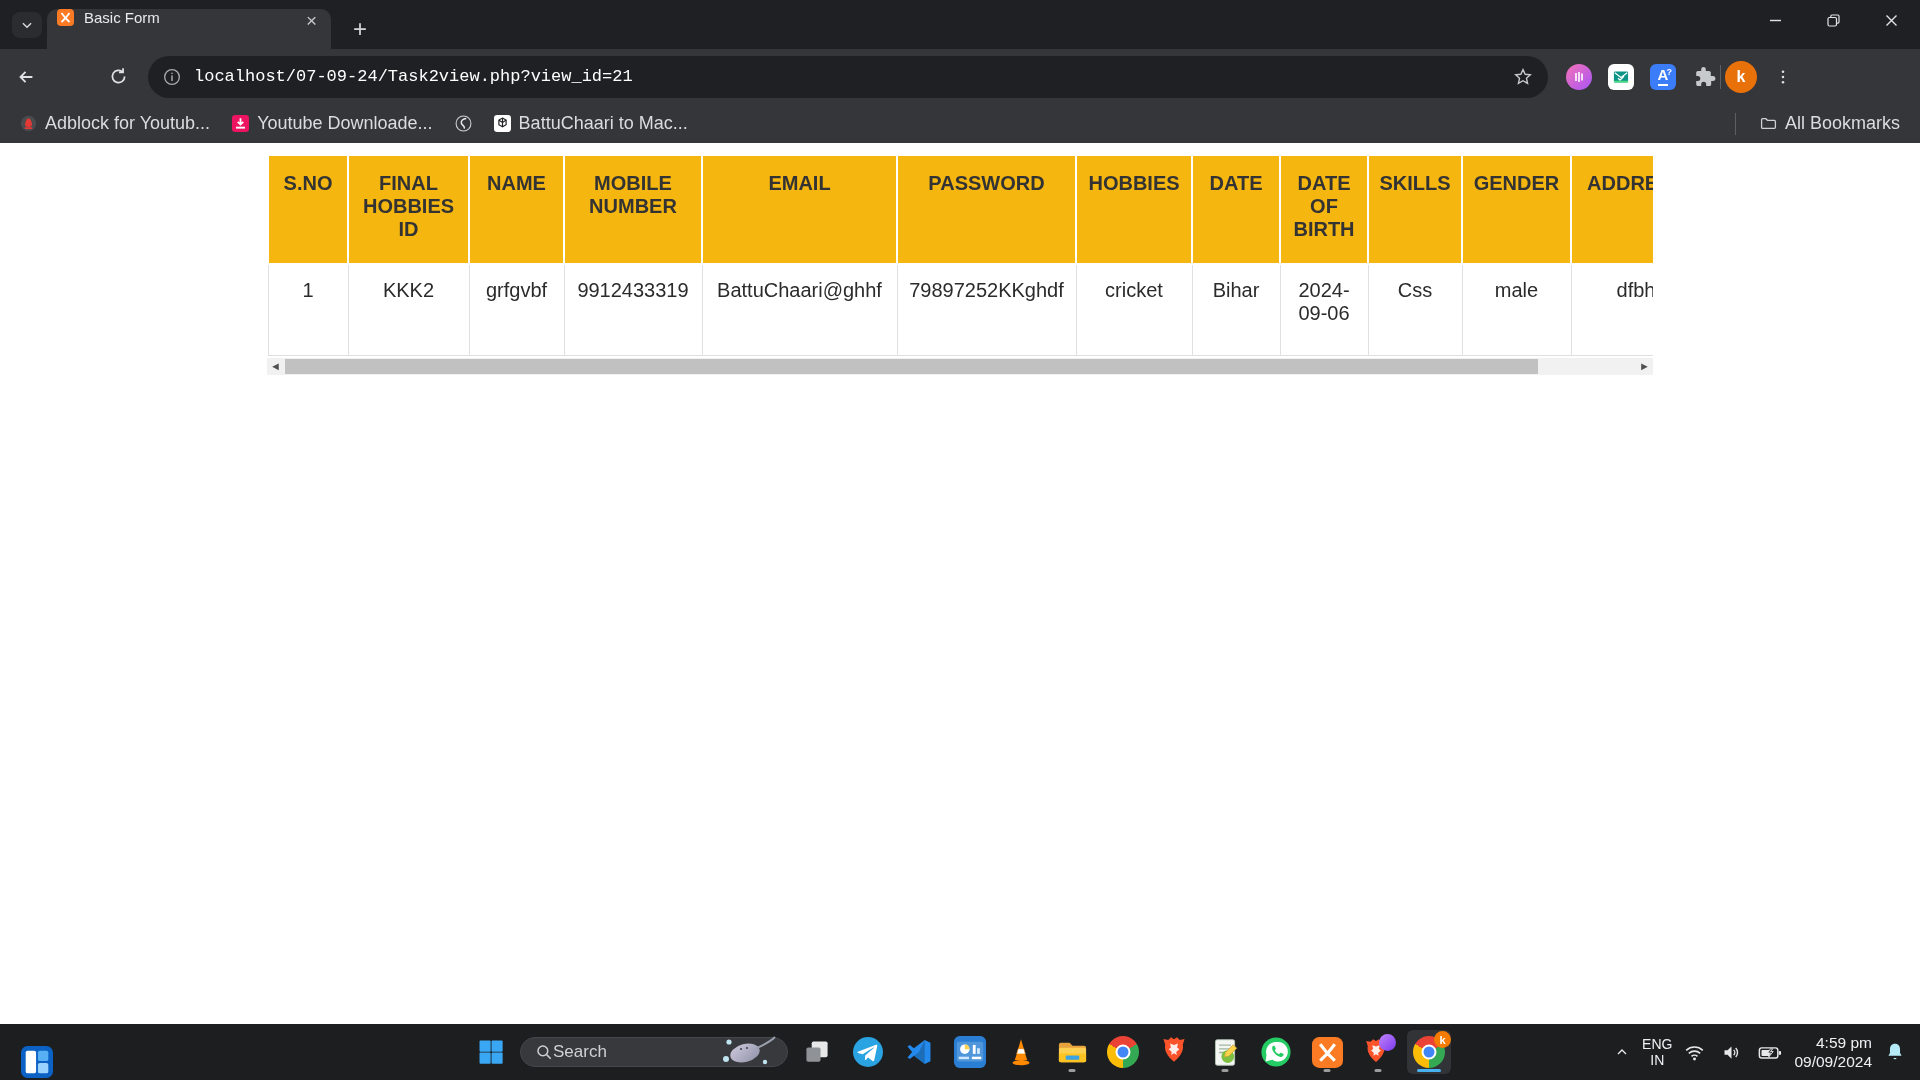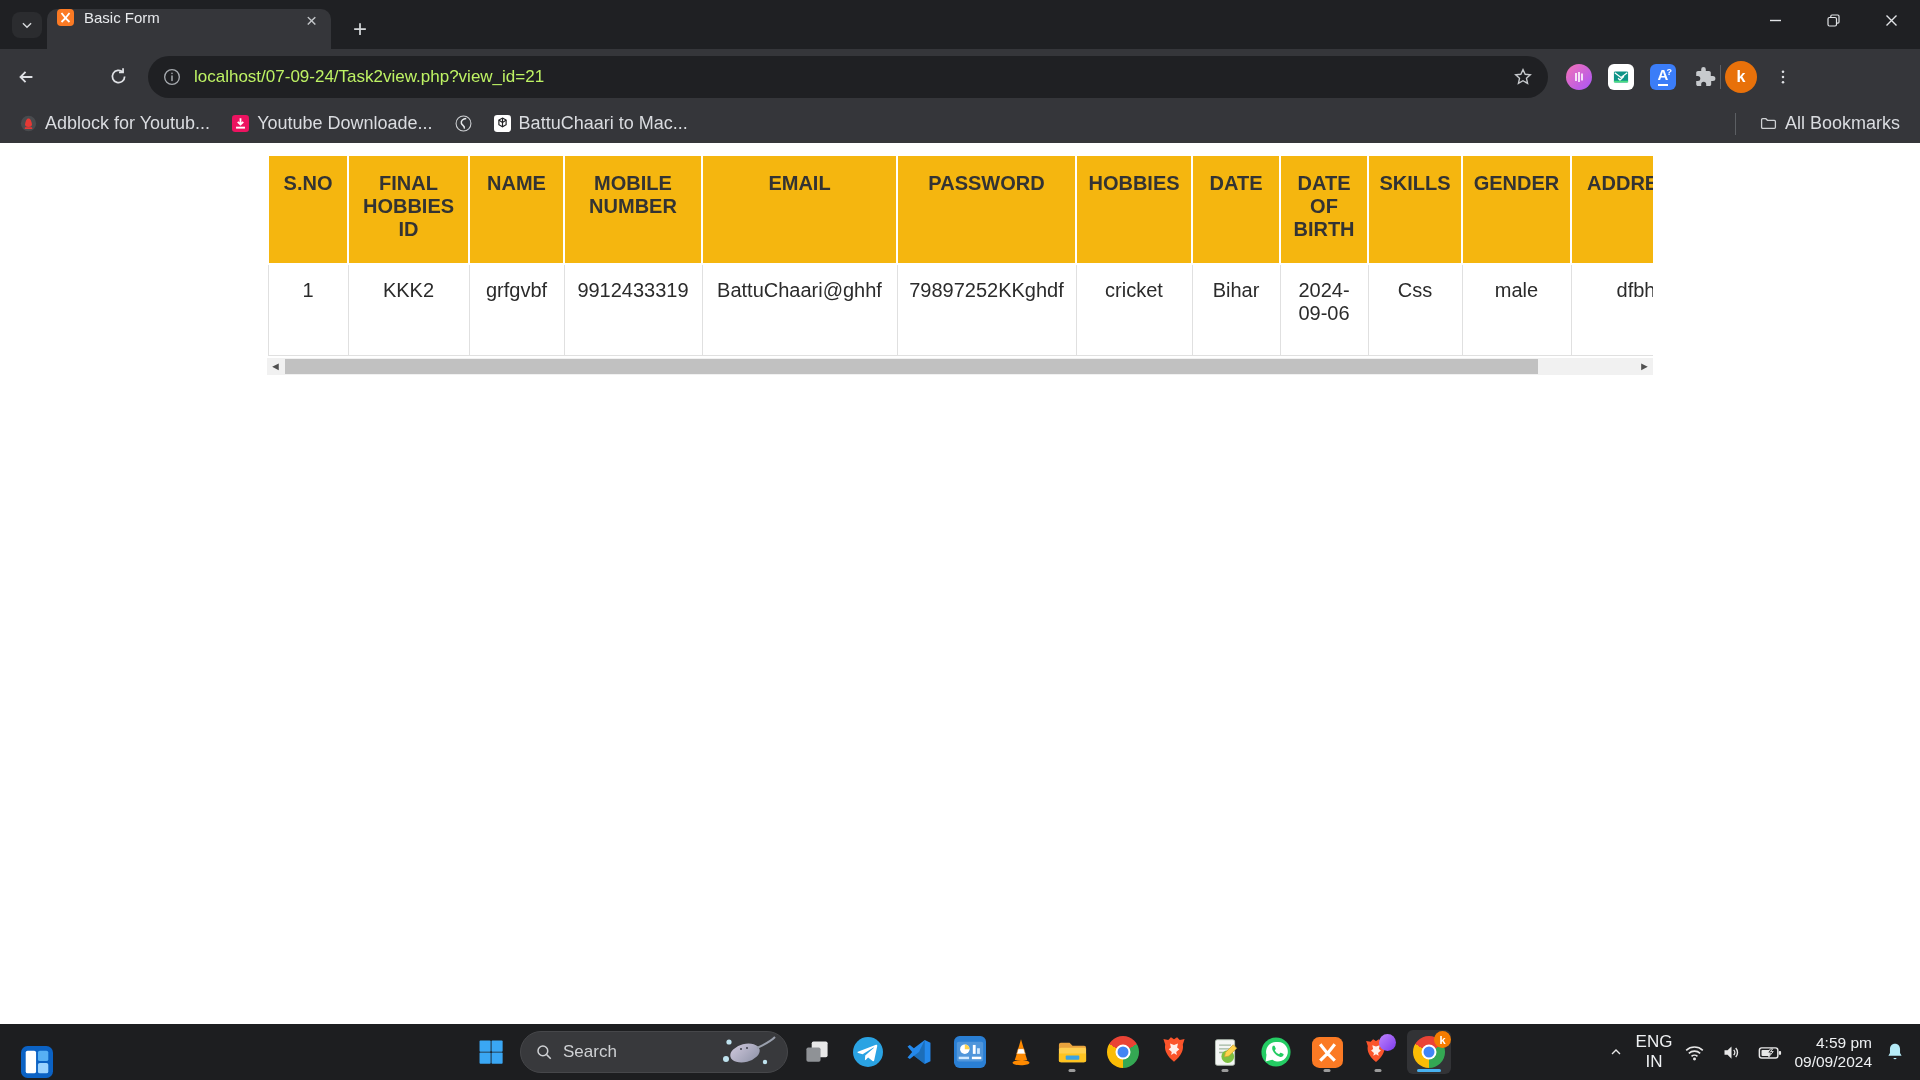--- a/index.html
+++ b/index.html
@@ -24,7 +24,7 @@
   .navbtn { width:40px; height:40px; margin-left:6px; display:flex; align-items:center; justify-content:center; border-radius:50%; }
   .omnibox { height:42px; width:1400px; margin-left:10px; background:#1f2023; border-radius:21px;
              display:flex; align-items:center; padding:0 14px; gap:12px; }
-  .omni-url { color:#bef264; font-size:17px; flex:1; white-space:nowrap; overflow:hidden; }
+  .omni-url { color:#ffffff; font-size:17px; flex:1; white-space:nowrap; overflow:hidden;font-family:Liberation Mono, monospace; }
   .ext-area { display:flex; align-items:center; gap:16px; margin-left:18px; }
   .tool-divider { width:1px; height:24px; background:#5c5f63; margin:0 4px; }
   .avatar { width:32px; height:32px; border-radius:50%; background:#e8710a; color:#fff; font-size:16px;

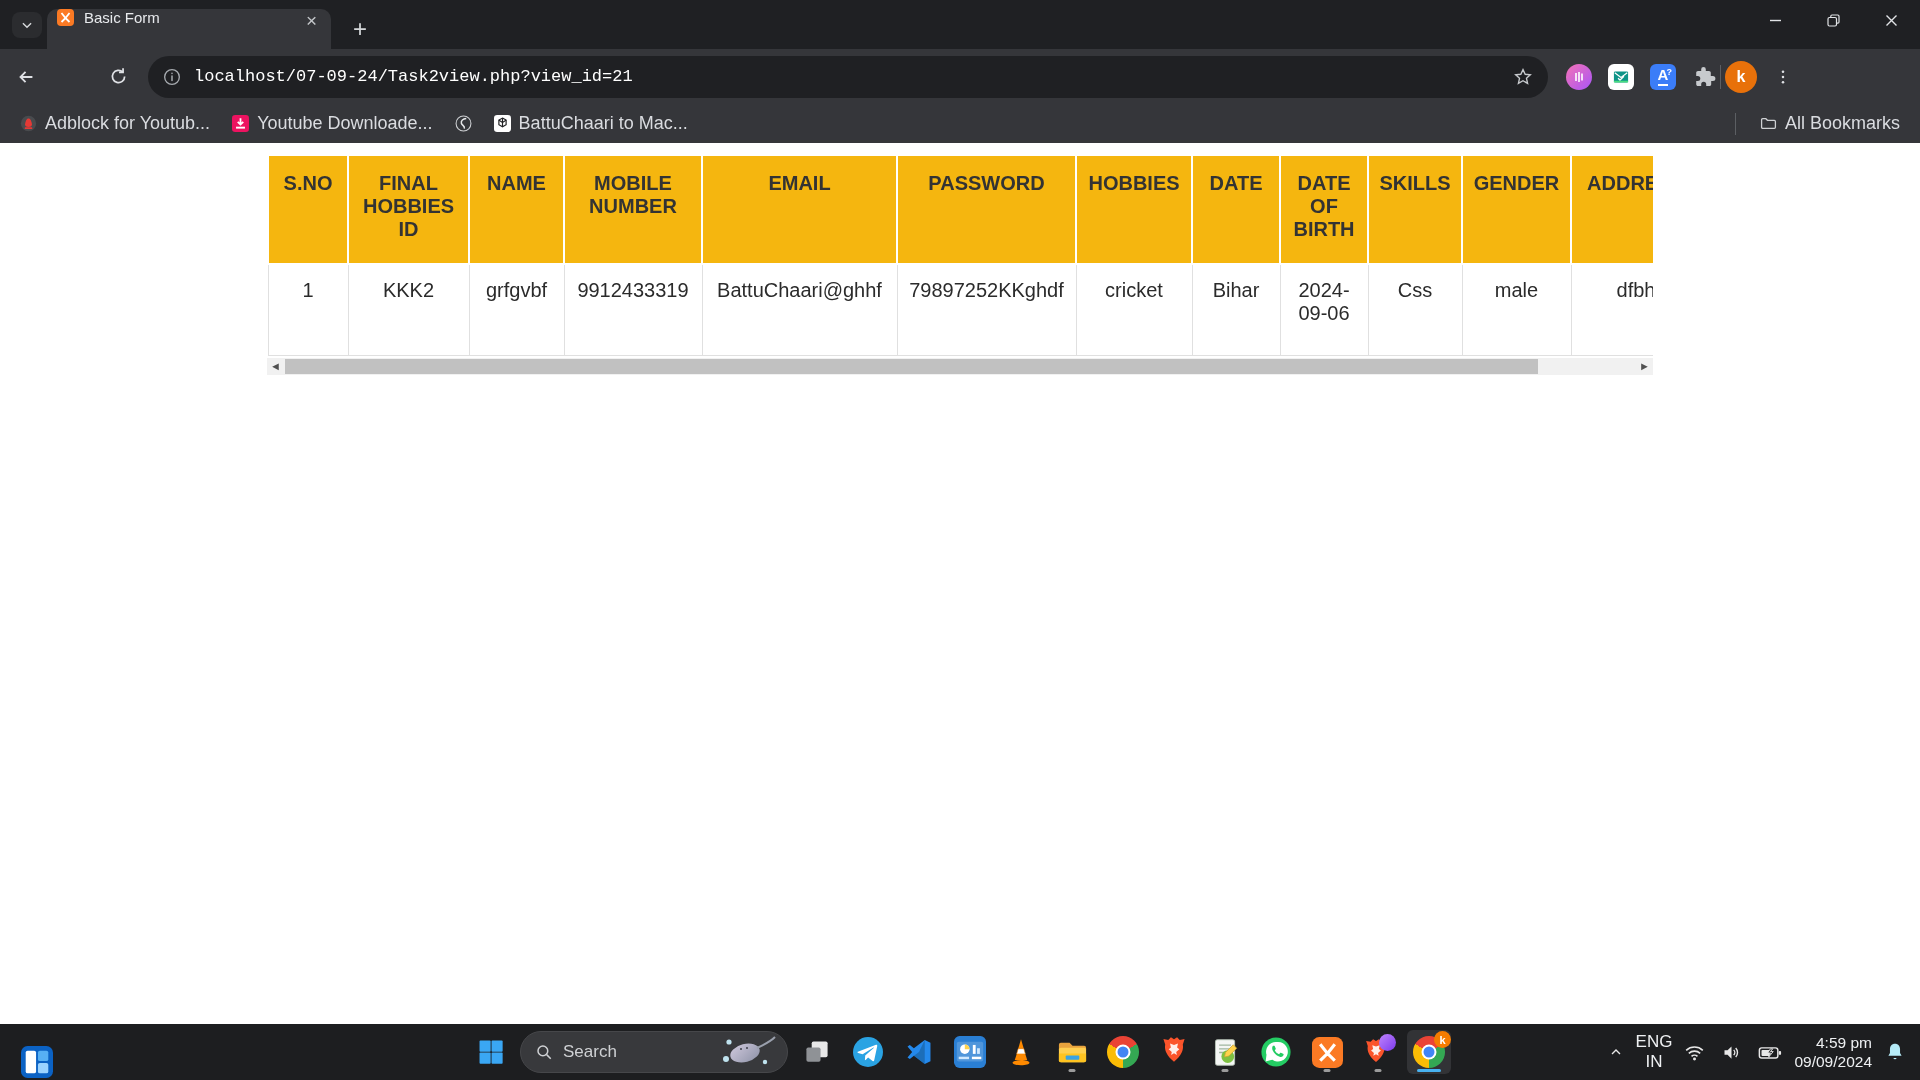--- a/index.html
+++ b/index.html
@@ -74,8 +74,8 @@
   .badge { position:absolute; top:1px; right:0; width:17px; height:17px; border-radius:50%;
            background:var(--badge-orange,#f57c00); color:#fff; font-size:11px; font-weight:700;
            display:flex; align-items:center; justify-content:center; }
-  .search-pill { height:42px; width:268px; border-radius:21px; background:#38393c; border:1px solid #46474a;
-                 display:flex; align-items:center; padding:0 6px 0 14px; gap:10px; }
+  .search-pill { height:30px; width:268px; border-radius:21px; background:#38393c; border:1px solid #46474a;
+                 display:flex; align-items:center; padding:0 6px 0 14px; }
   .search-text { color:#cfd1d4; font-size:17px; flex:1; }
   .tb-right { position:absolute; right:10px; top:0; height:56px; display:flex; align-items:center; gap:8px; }
   .tray-lang { color:#eef0f2; font-size:17px; line-height:1.15; text-align:center; }

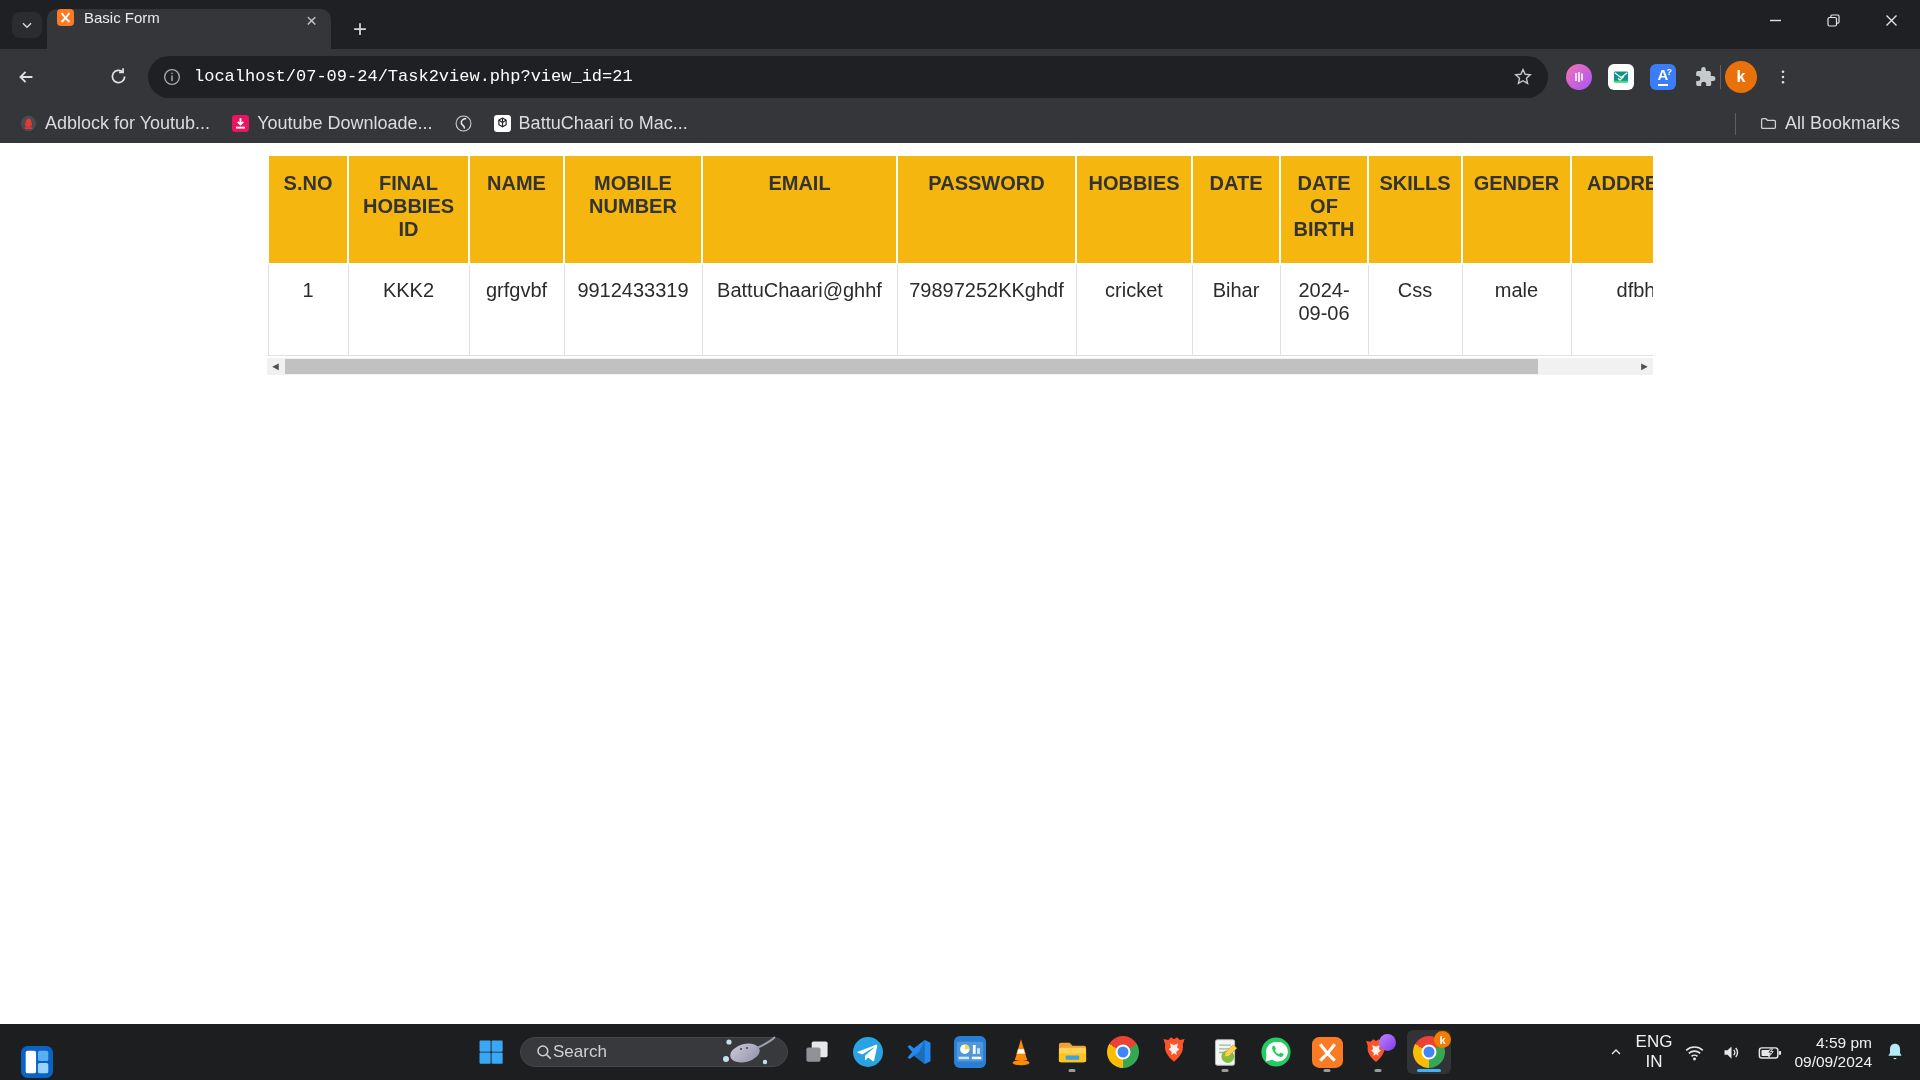--- a/index.html
+++ b/index.html
@@ -78,7 +78,7 @@
                  display:flex; align-items:center; padding:0 6px 0 14px; }
   .search-text { color:#cfd1d4; font-size:17px; flex:1; }
   .tb-right { position:absolute; right:10px; top:0; height:56px; display:flex; align-items:center; gap:8px; }
-  .tray-lang { color:#eef0f2; font-size:17px; line-height:1.15; text-align:center; }
+  .tray-lang { color:#eef0f2; font-size:14px; line-height:1.15; text-align:center; }
   .tray-clock { color:#eef0f2; font-size:15.5px; line-height:1.25; text-align:right; }
   .tray-btn { display:flex; align-items:center; justify-content:center; padding:4px; }
 </style>

